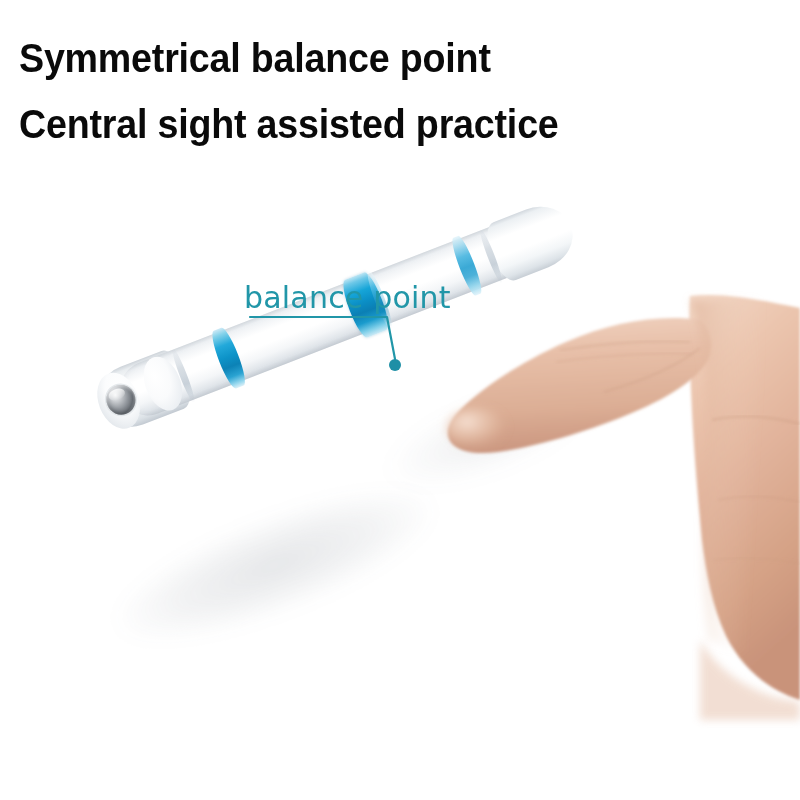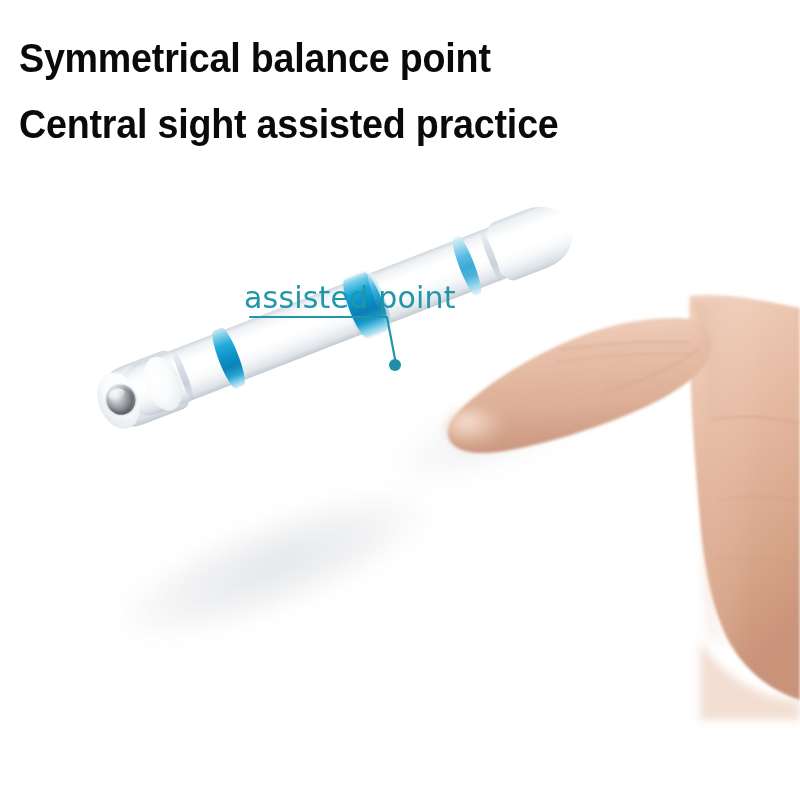--- a/index.html
+++ b/index.html
@@ -415,7 +415,7 @@
     <circle id="leader-dot" cx="395" cy="365" r="6" fill="#1e8fa6"></circle>
   </svg>
 
-  <div id="annotation-label" style="color: rgb(33, 150, 168);">assisted point</div>
+  <div id="annotation-label" style="color: rgb(33, 150, 168);">balance point</div>
 
 </div>
 

